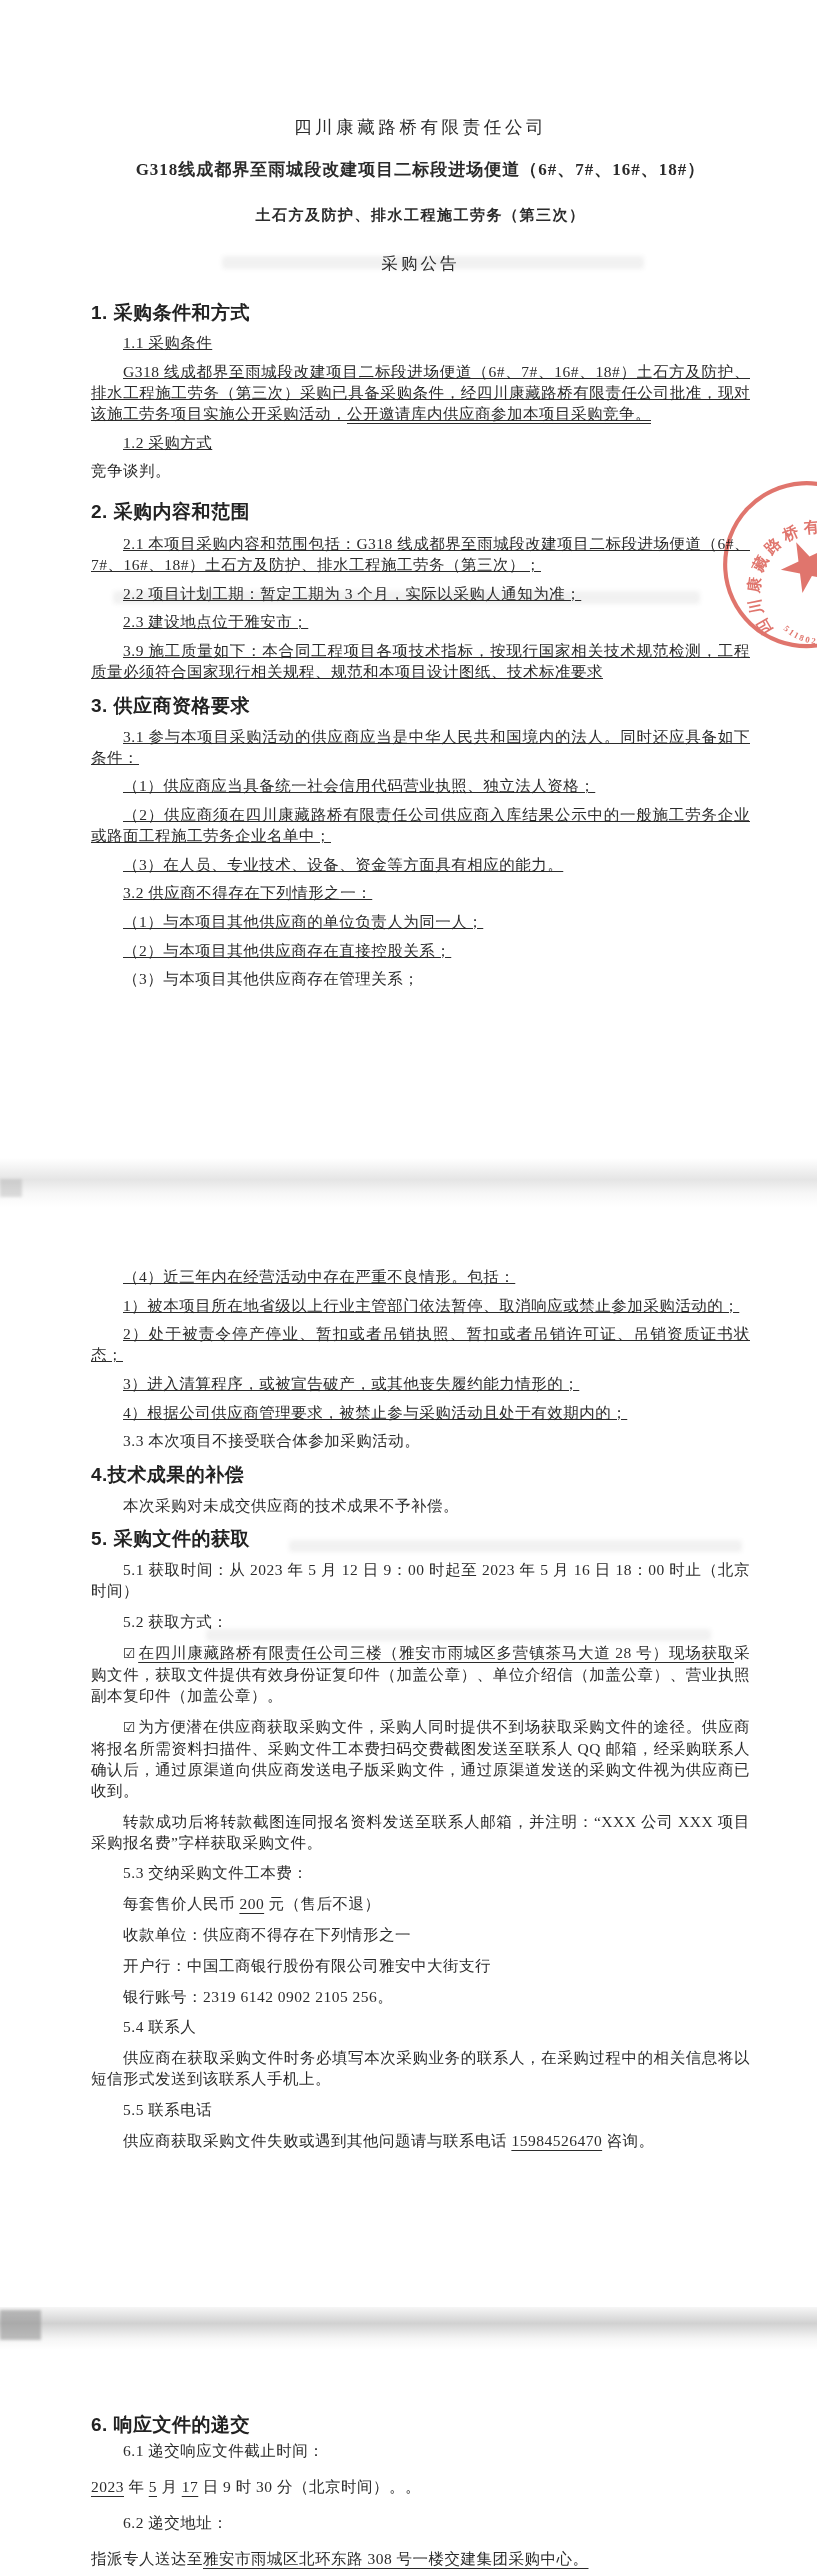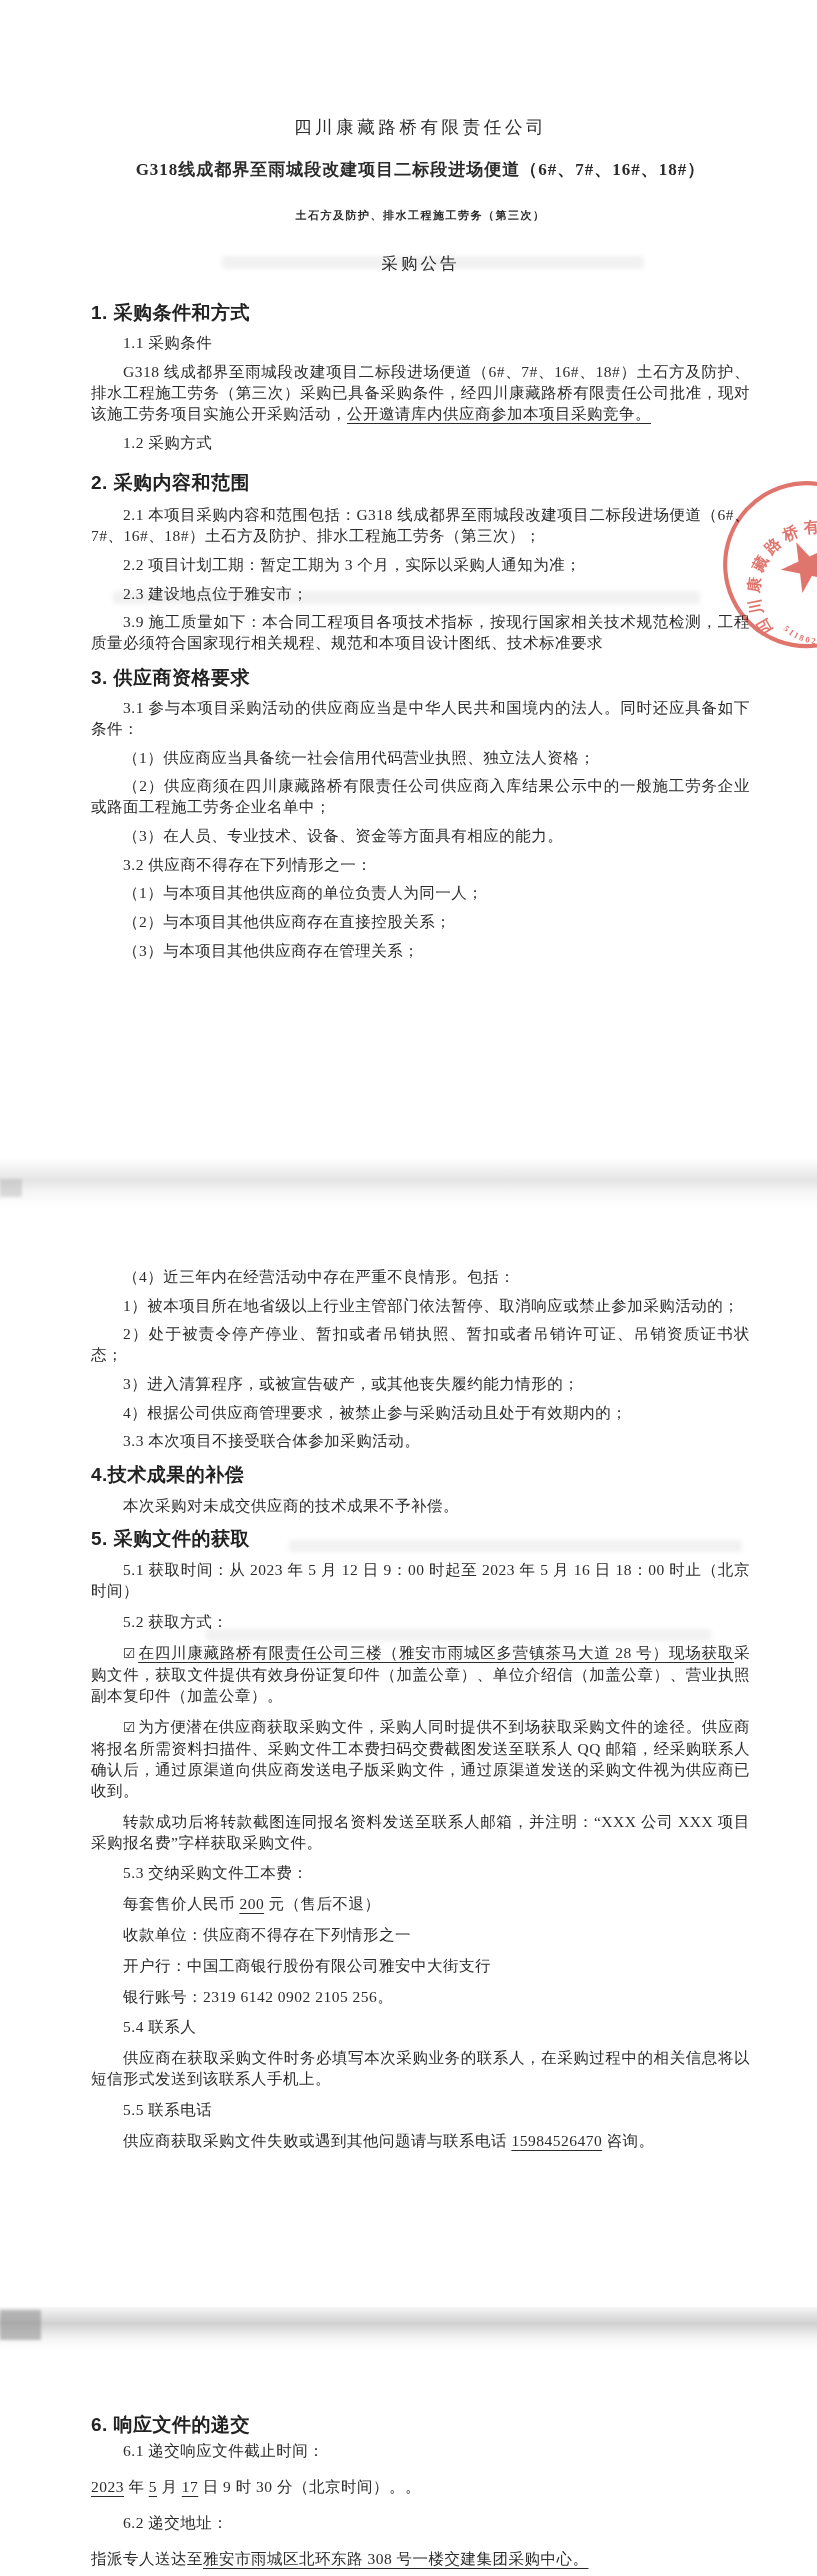--- a/index.html
+++ b/index.html
@@ -30,7 +30,7 @@
   .t{text-align:center;}
   .t1{margin-top:115px;font-size:17.5px;line-height:25px;letter-spacing:3.6px;}
   .t2{margin-top:17.5px;font-size:17px;line-height:24px;font-weight:bold;letter-spacing:1px;}
-  .t3{margin-top:21.6px;font-size:11px;line-height:24px;font-weight:bold;letter-spacing:1.5px;}
+  .t3{margin-top:21.6px;font-size:15px;line-height:24px;font-weight:bold;letter-spacing:1.5px;}
   .t4{margin-top:25px;font-size:16.5px;line-height:24px;letter-spacing:3.1px;margin-bottom:24px;}
 
   .u{text-decoration:underline;text-decoration-thickness:1px;text-underline-offset:3.6px;}

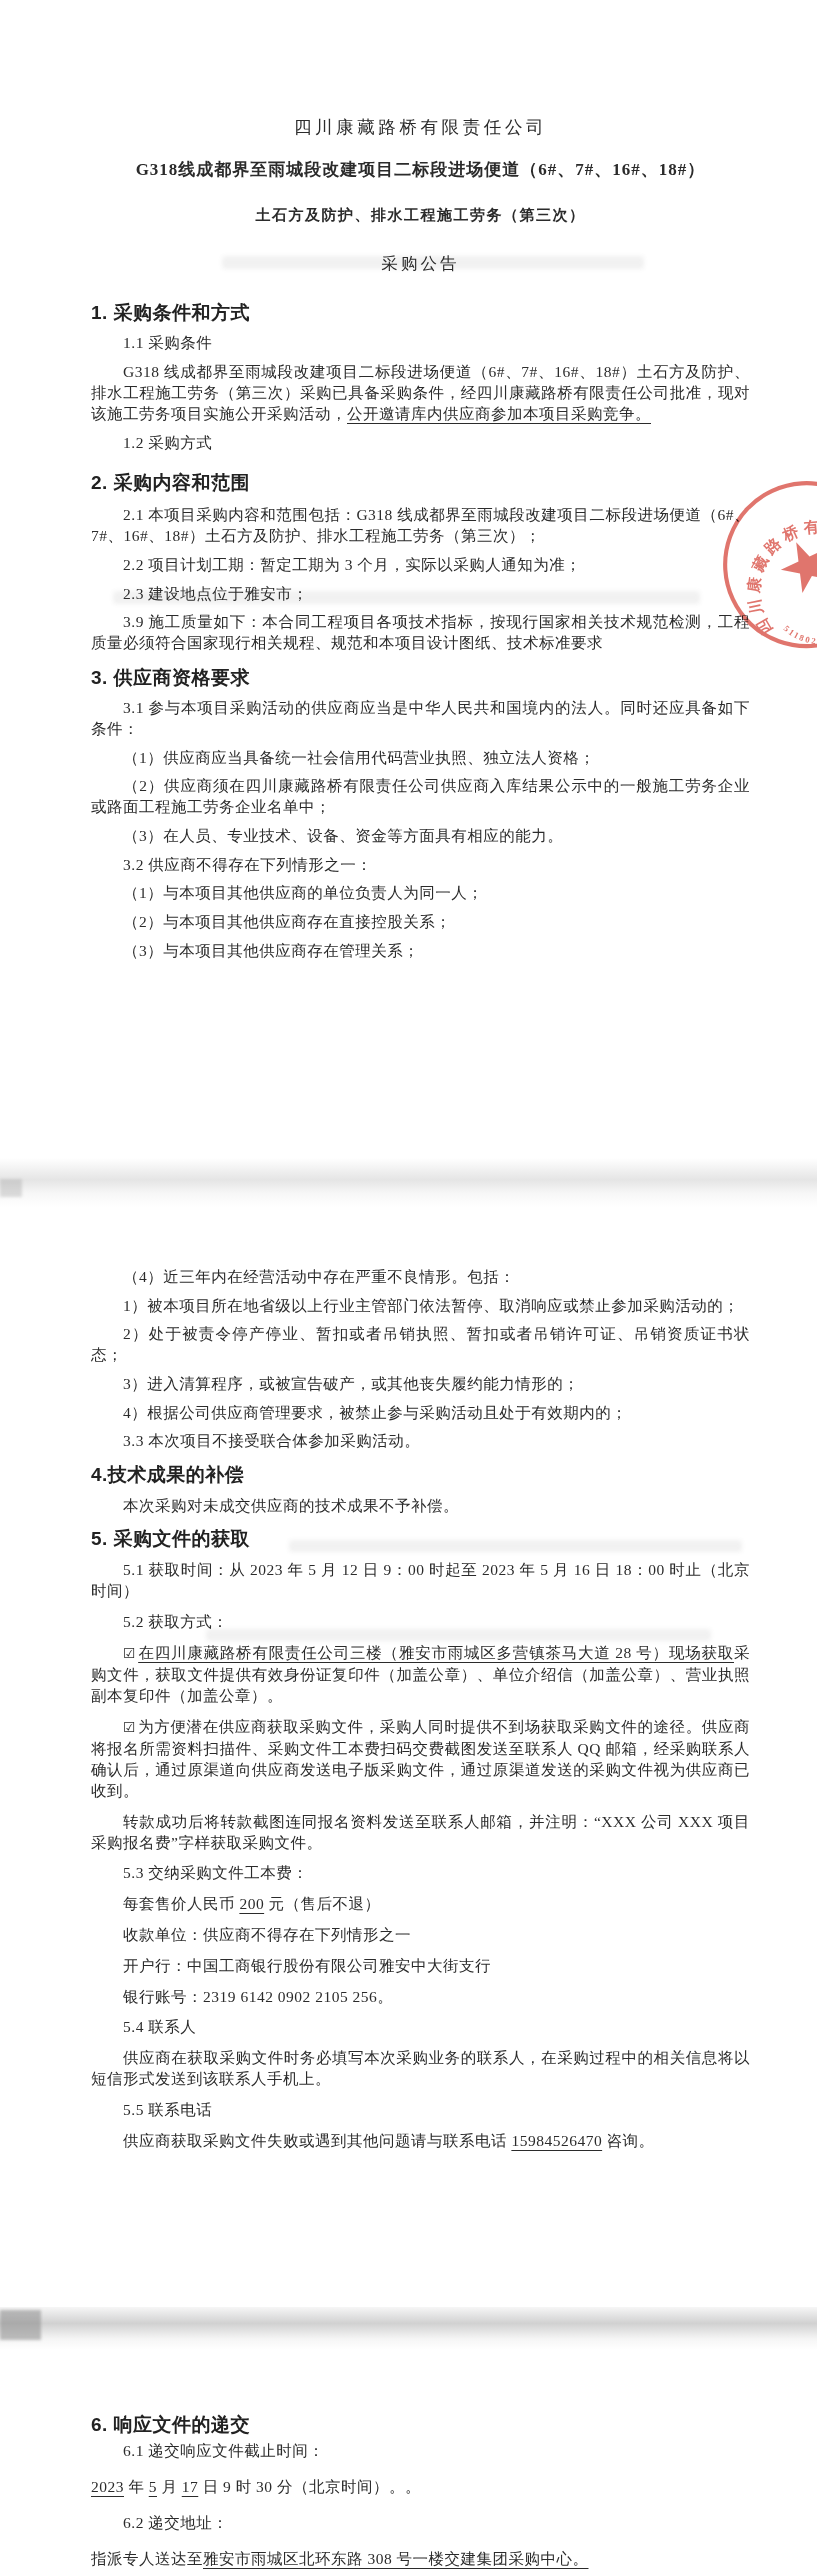--- a/index.html
+++ b/index.html
@@ -19,7 +19,7 @@
   .line,.para{font-size:15.5px;line-height:21px;letter-spacing:0.5px;}
   .para{text-align:justify;}
   .ind{text-indent:32px;}
-  .mb{margin-bottom:7.7px;}
+  .mb{margin-bottom:7.7px;text-decoration:underline;}
   .mb2{margin-bottom:9.8px;}
   .h{
     font-family:"Liberation Sans",sans-serif;font-weight:bold;

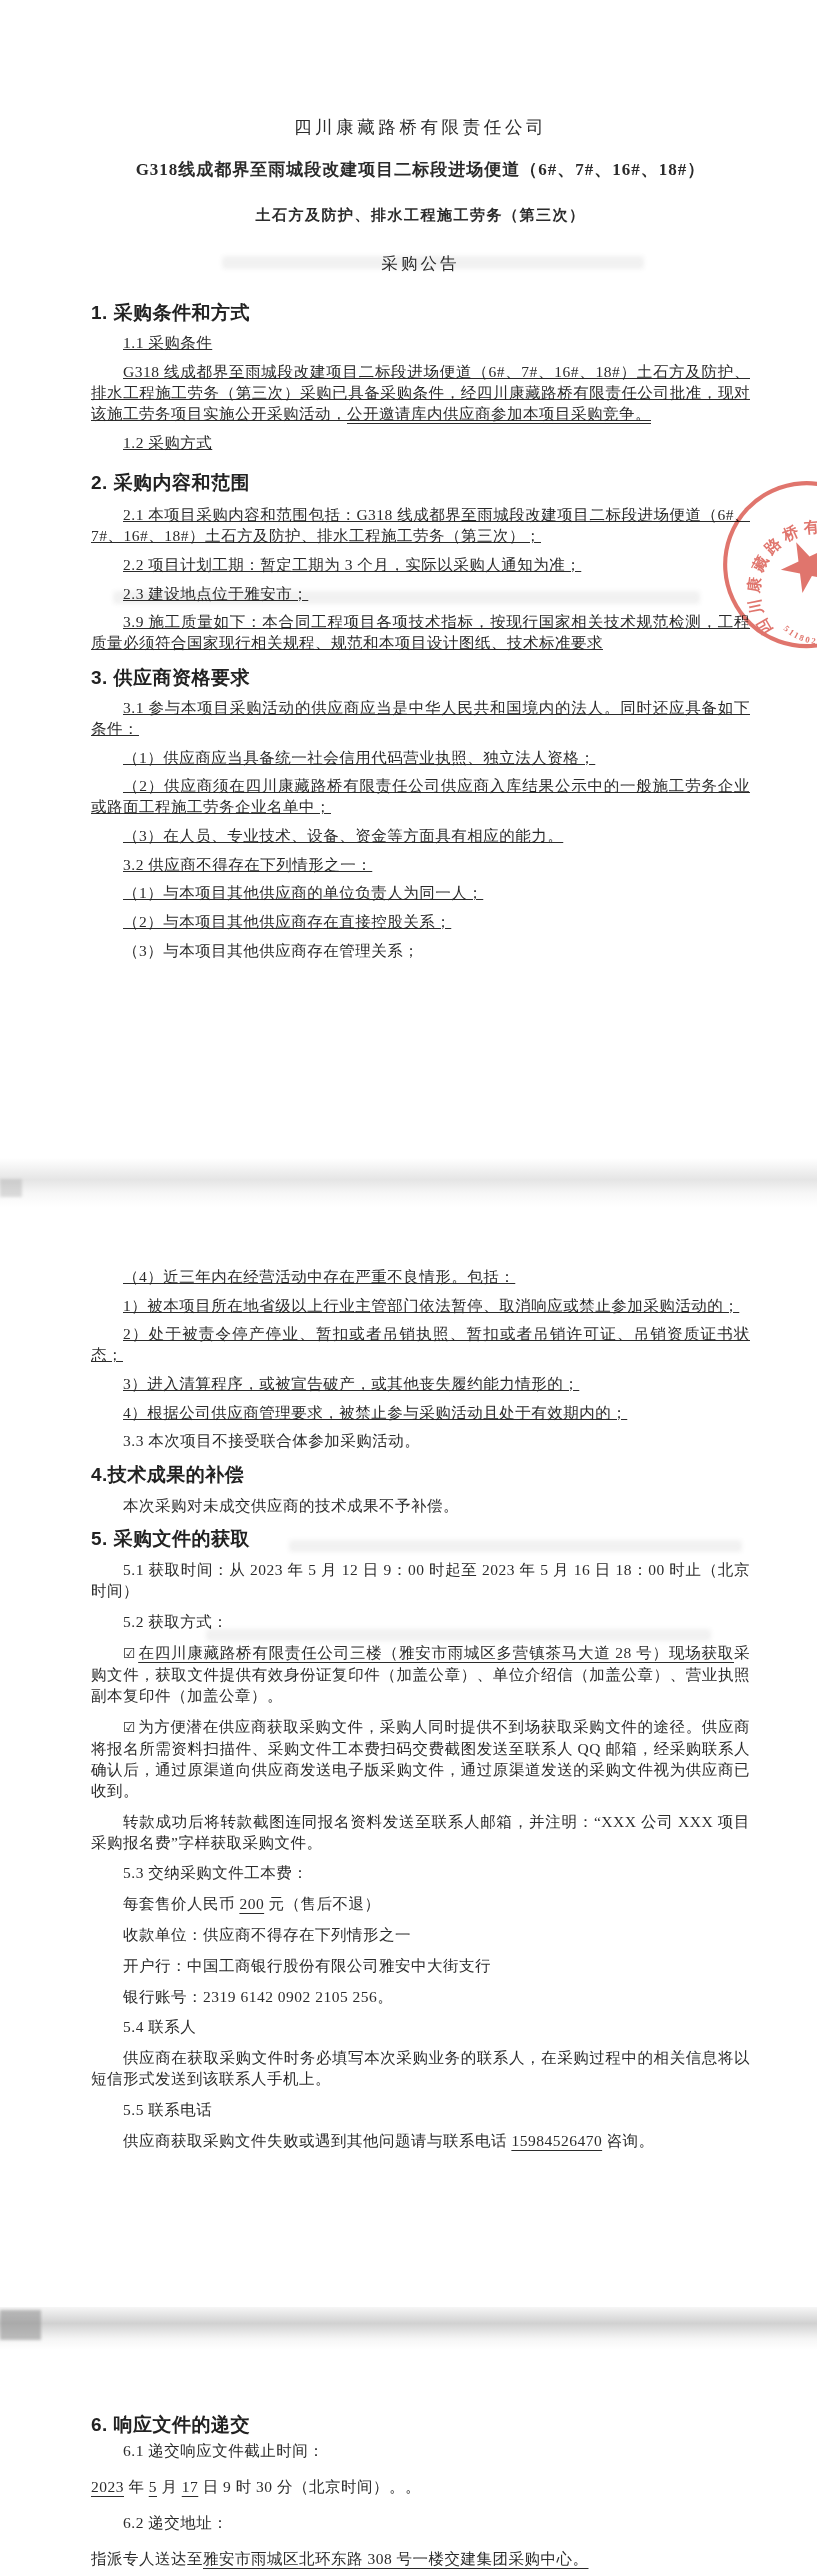--- a/index.html
+++ b/index.html
@@ -83,6 +83,7 @@
     <div class="line ind mb">1.1 采购条件</div>
     <div class="para ind mb"><span>G318 线成都界至雨城段改建项目二标段进场便道（6#、7#、16#、18#）土石方及防护、排水工程施工劳务（第三次）采购已具备采购条件，经四川康藏路桥有限责任公司批准，现对该施工劳务项目实施公开采购活动，</span><span class="u">公开邀请库内供应商参加本项目采购竞争。</span></div>
     <div class="line ind mb">1.2 采购方式</div>
+    <div class="line" style="margin-bottom:10.3px;">竞争谈判。</div>
 
     <div class="h" style="margin-top:17.5px;margin-bottom:8.2px;">2. 采购内容和范围</div>
     <div class="para ind mb">2.1 本项目采购内容和范围包括：G318 线成都界至雨城段改建项目二标段进场便道（6#、7#、16#、18#）土石方及防护、排水工程施工劳务（第三次）；</div>

